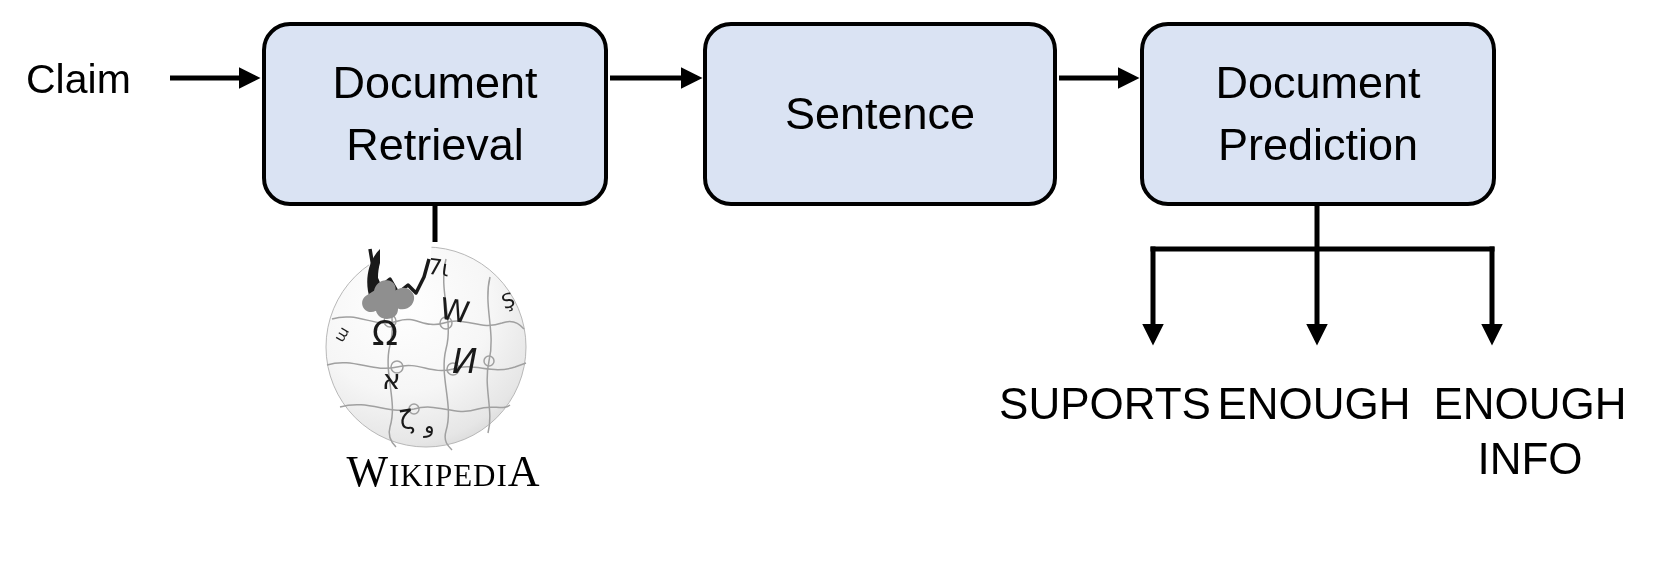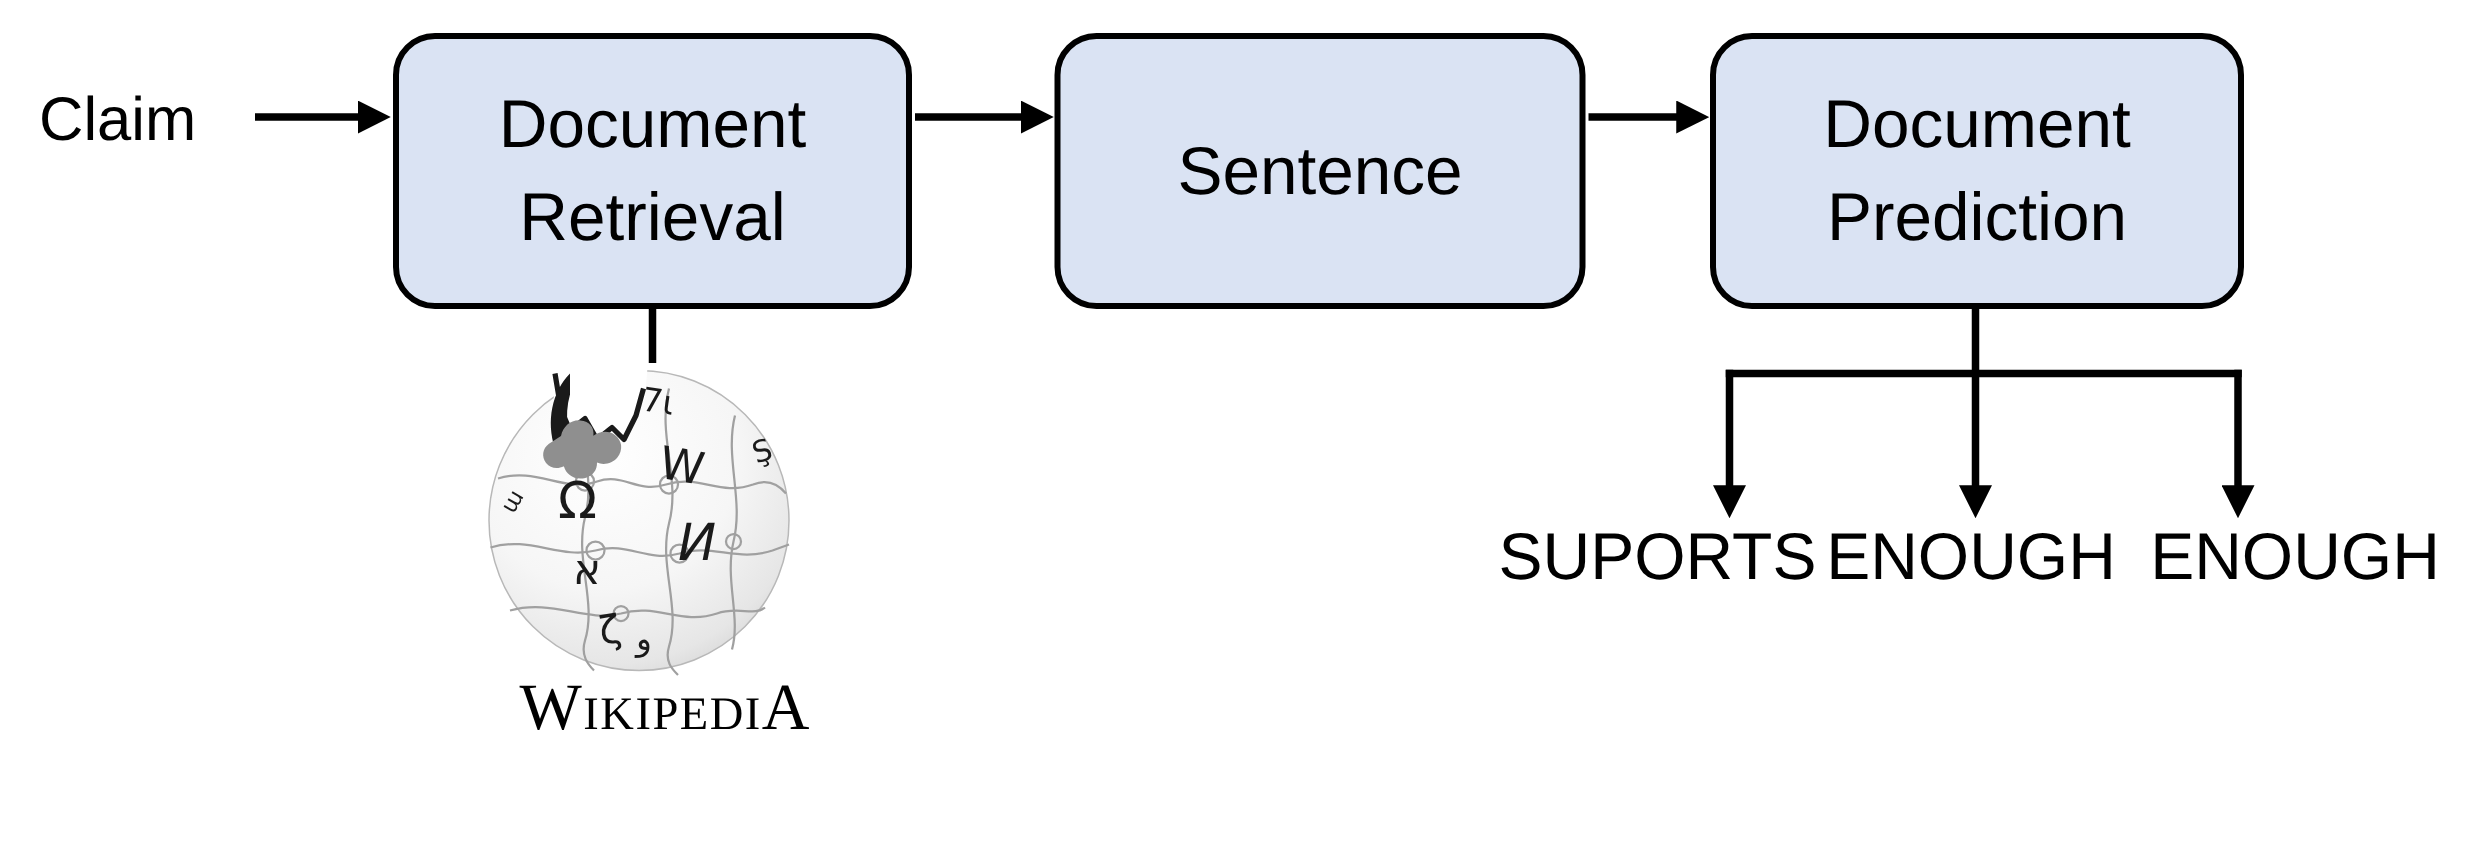--- a/index.html
+++ b/index.html
@@ -41,7 +41,7 @@
     font-size:41px;line-height:46px;
   }
   .verdict-label{
-    position:absolute;top:344px;width:250px;
+    position:absolute;top:376px;width:250px;
     font-size:44px;line-height:55px;
     text-align:center;white-space:nowrap;
   }

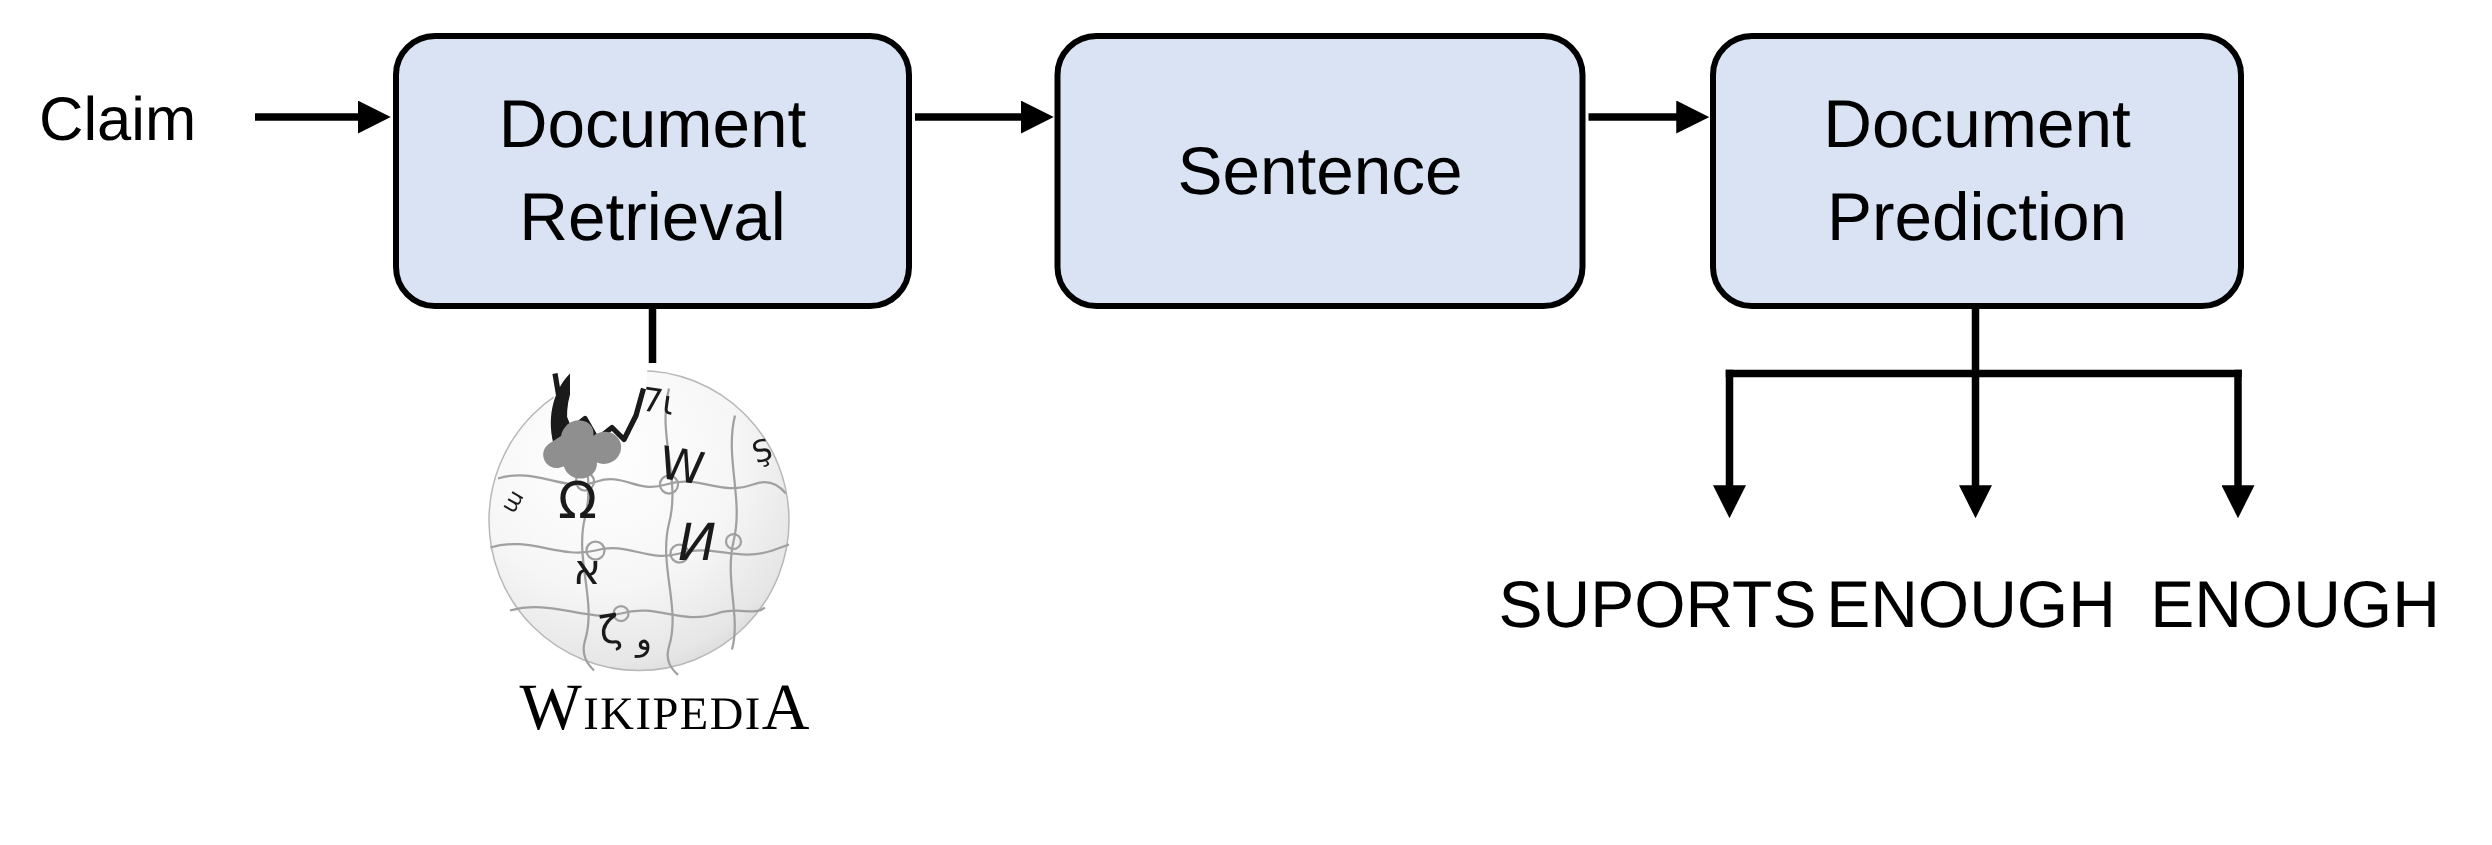--- a/index.html
+++ b/index.html
@@ -144,6 +144,7 @@
   <div class="verdict-label label-refutes">ENOUGH</div>
   <div class="verdict-label label-nei">
     <div>ENOUGH</div>
+    <div>INFO</div>
   </div>
 
 </div>

